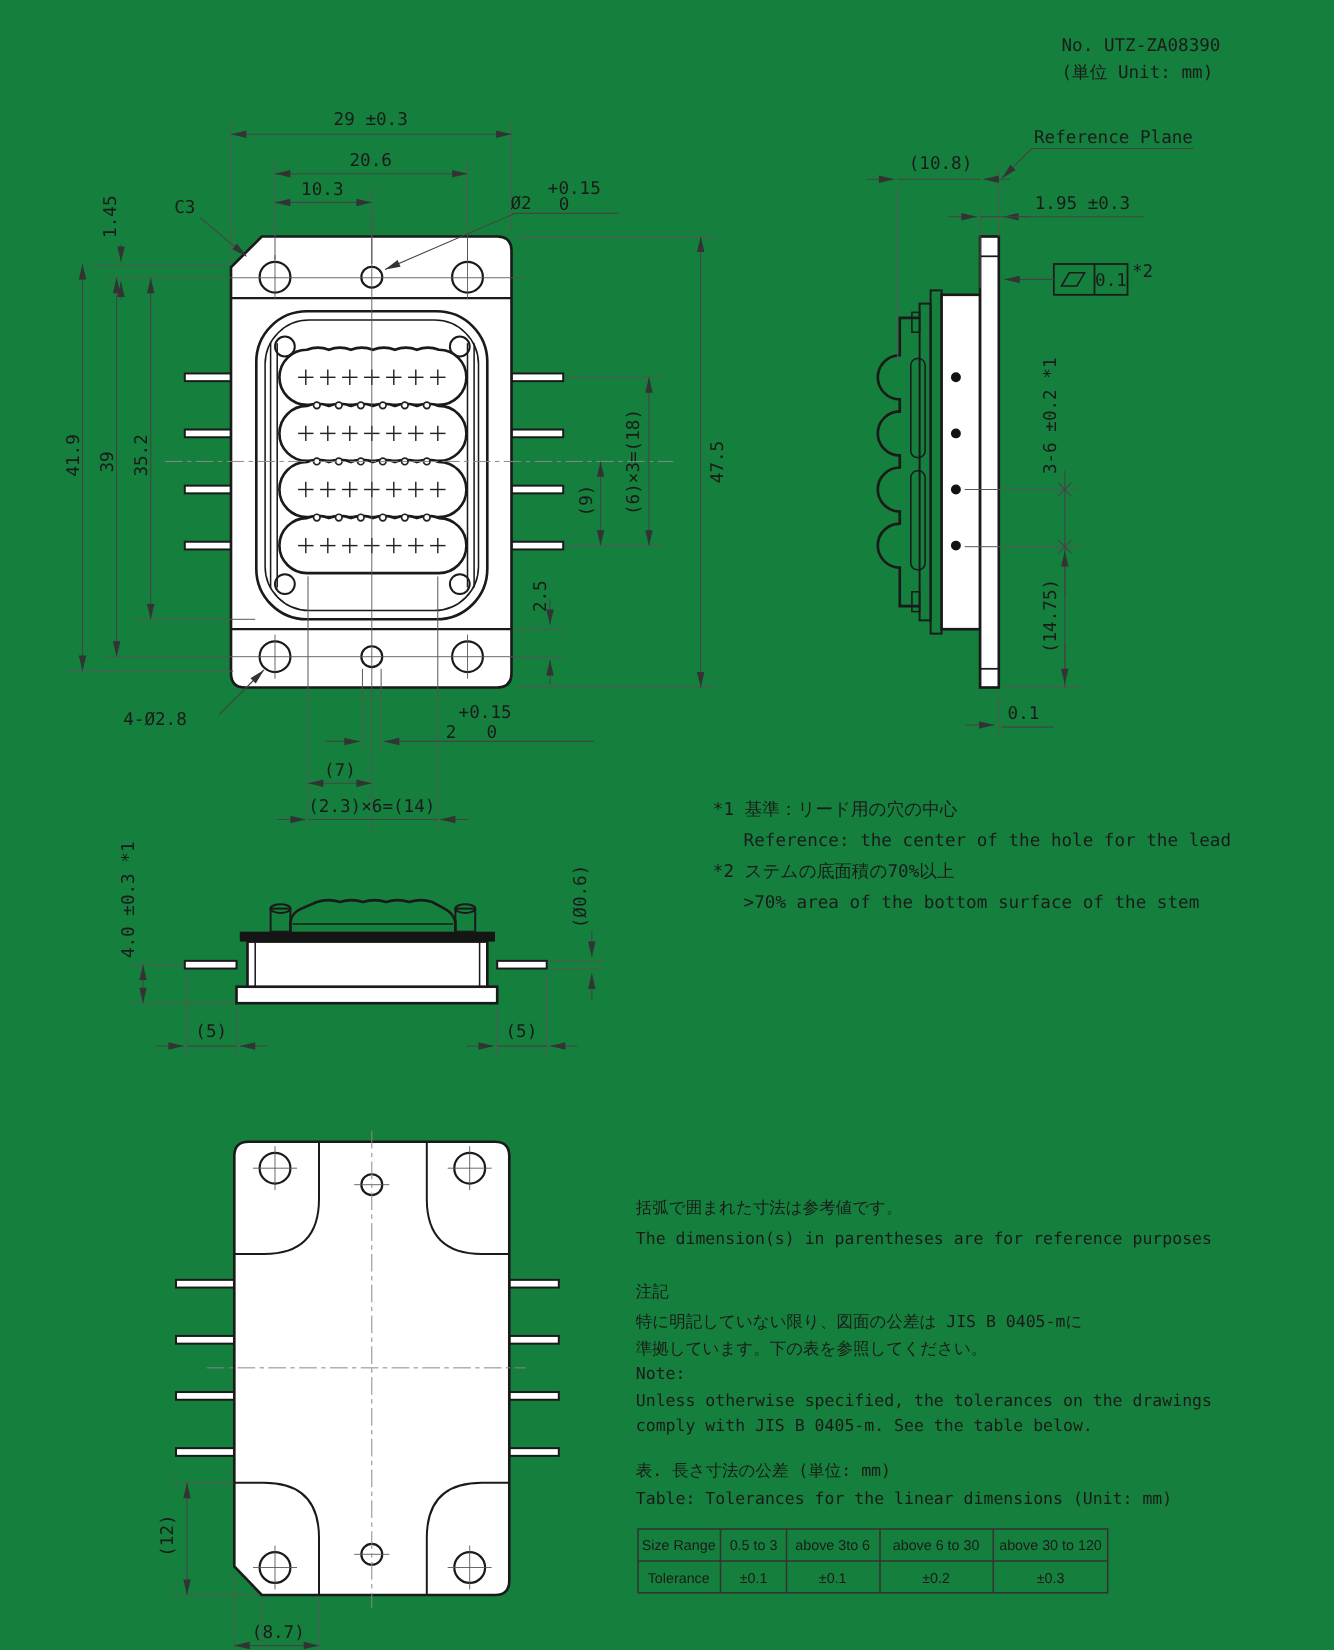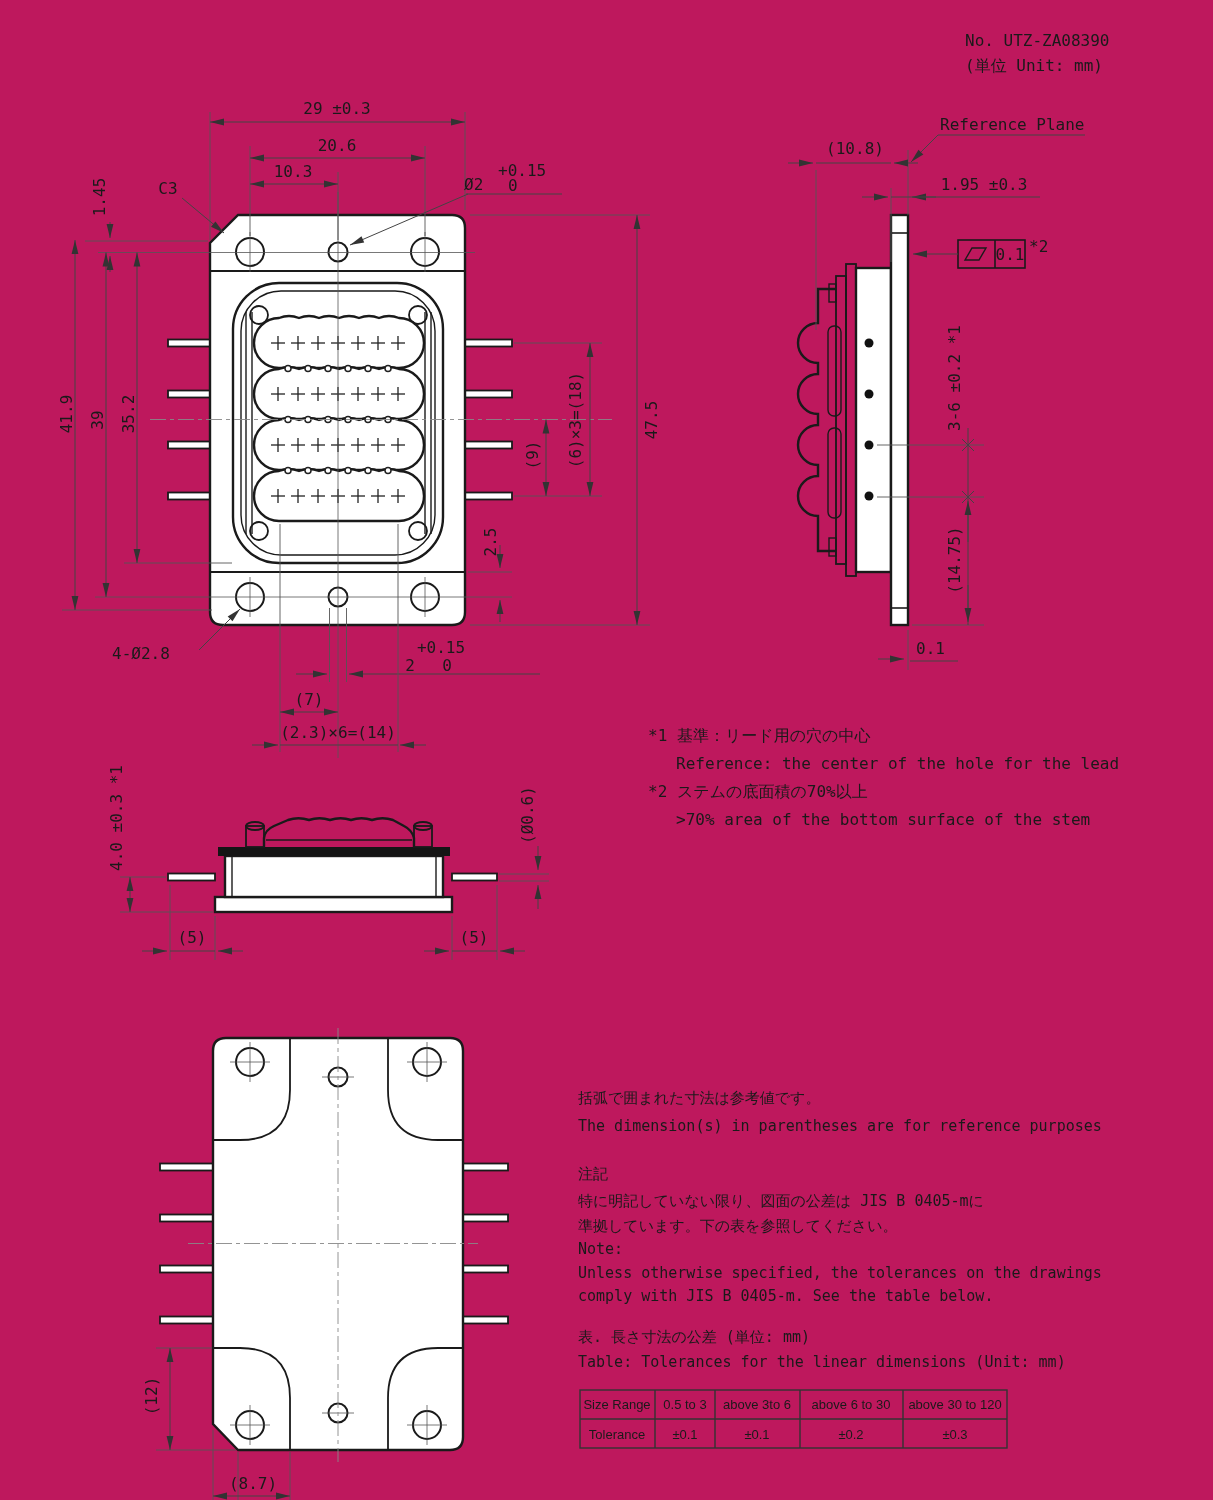--- a/index.html
+++ b/index.html
@@ -3,7 +3,7 @@
 <meta charset="utf-8">
 <style>
   html,body{margin:0;padding:0;background:#ffffff;}
-  .page{position:relative;width:1213px;height:1500px;background:#be185d;overflow:hidden;}
+  .page{position:relative;width:1213px;height:1500px;background:#15803d;overflow:hidden;}
   svg{display:block;}
   text{font-family:"DejaVu Sans Mono","Liberation Mono",monospace;fill:#1a1a1a;}
   .dimtxt{font-size:16px;}

